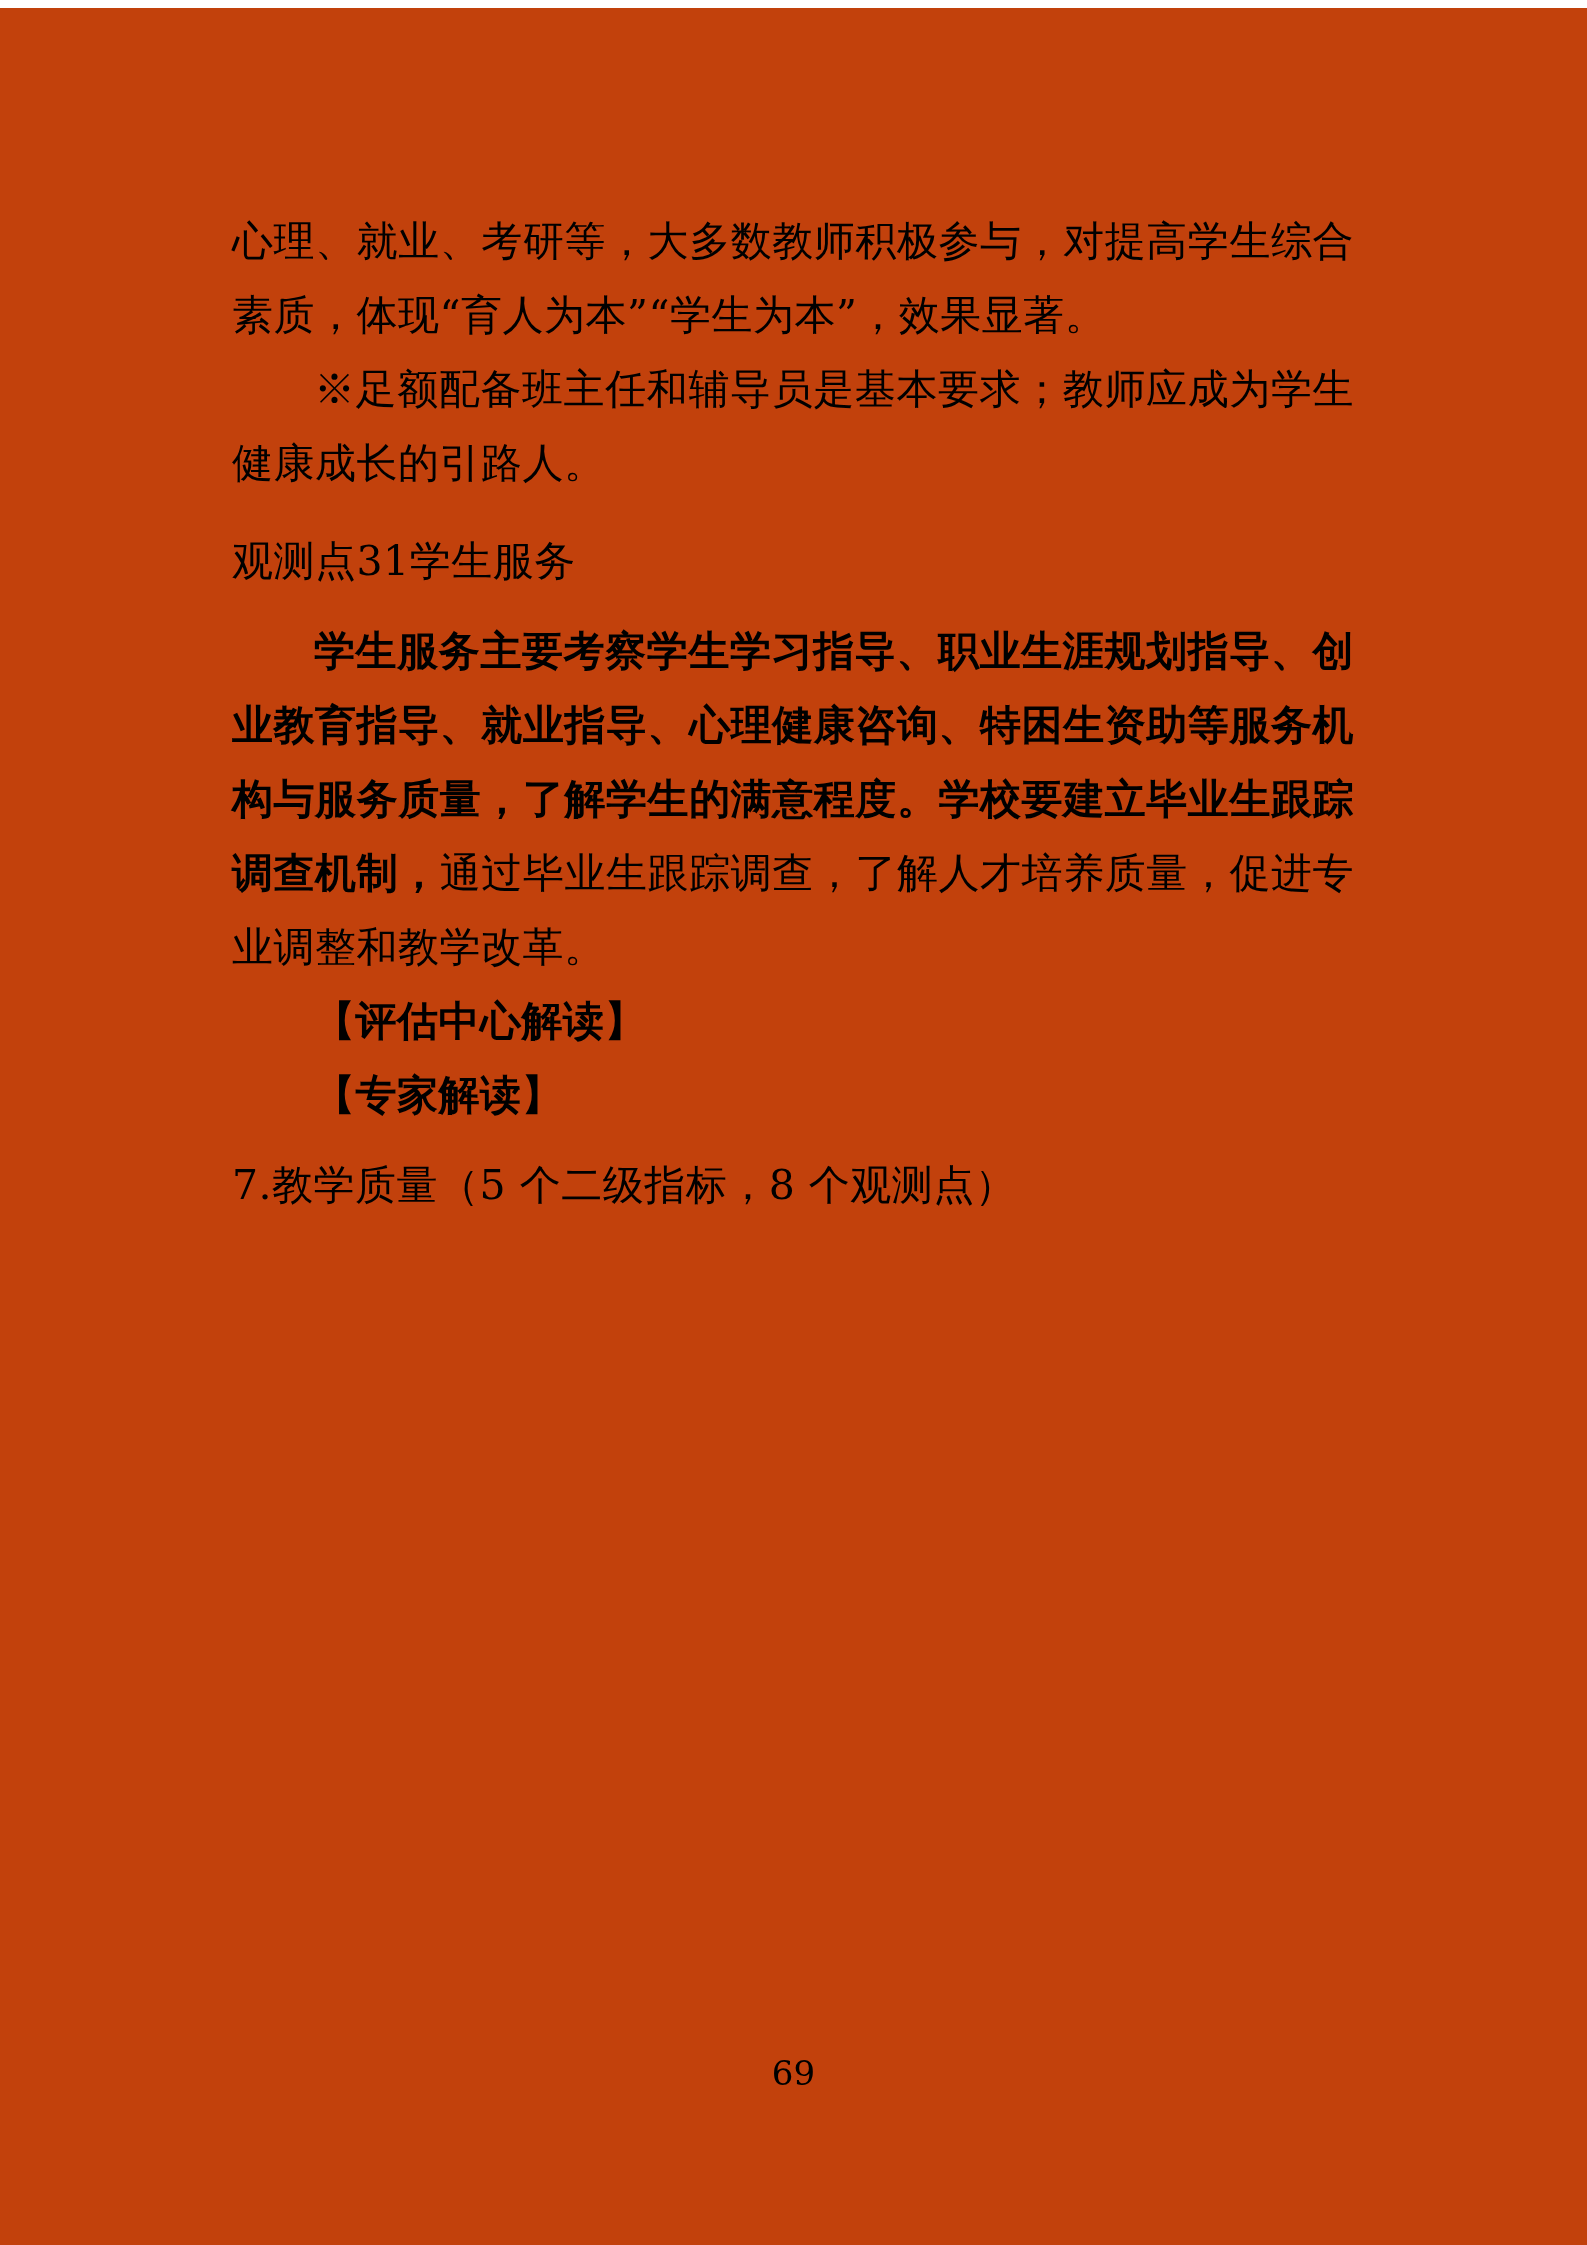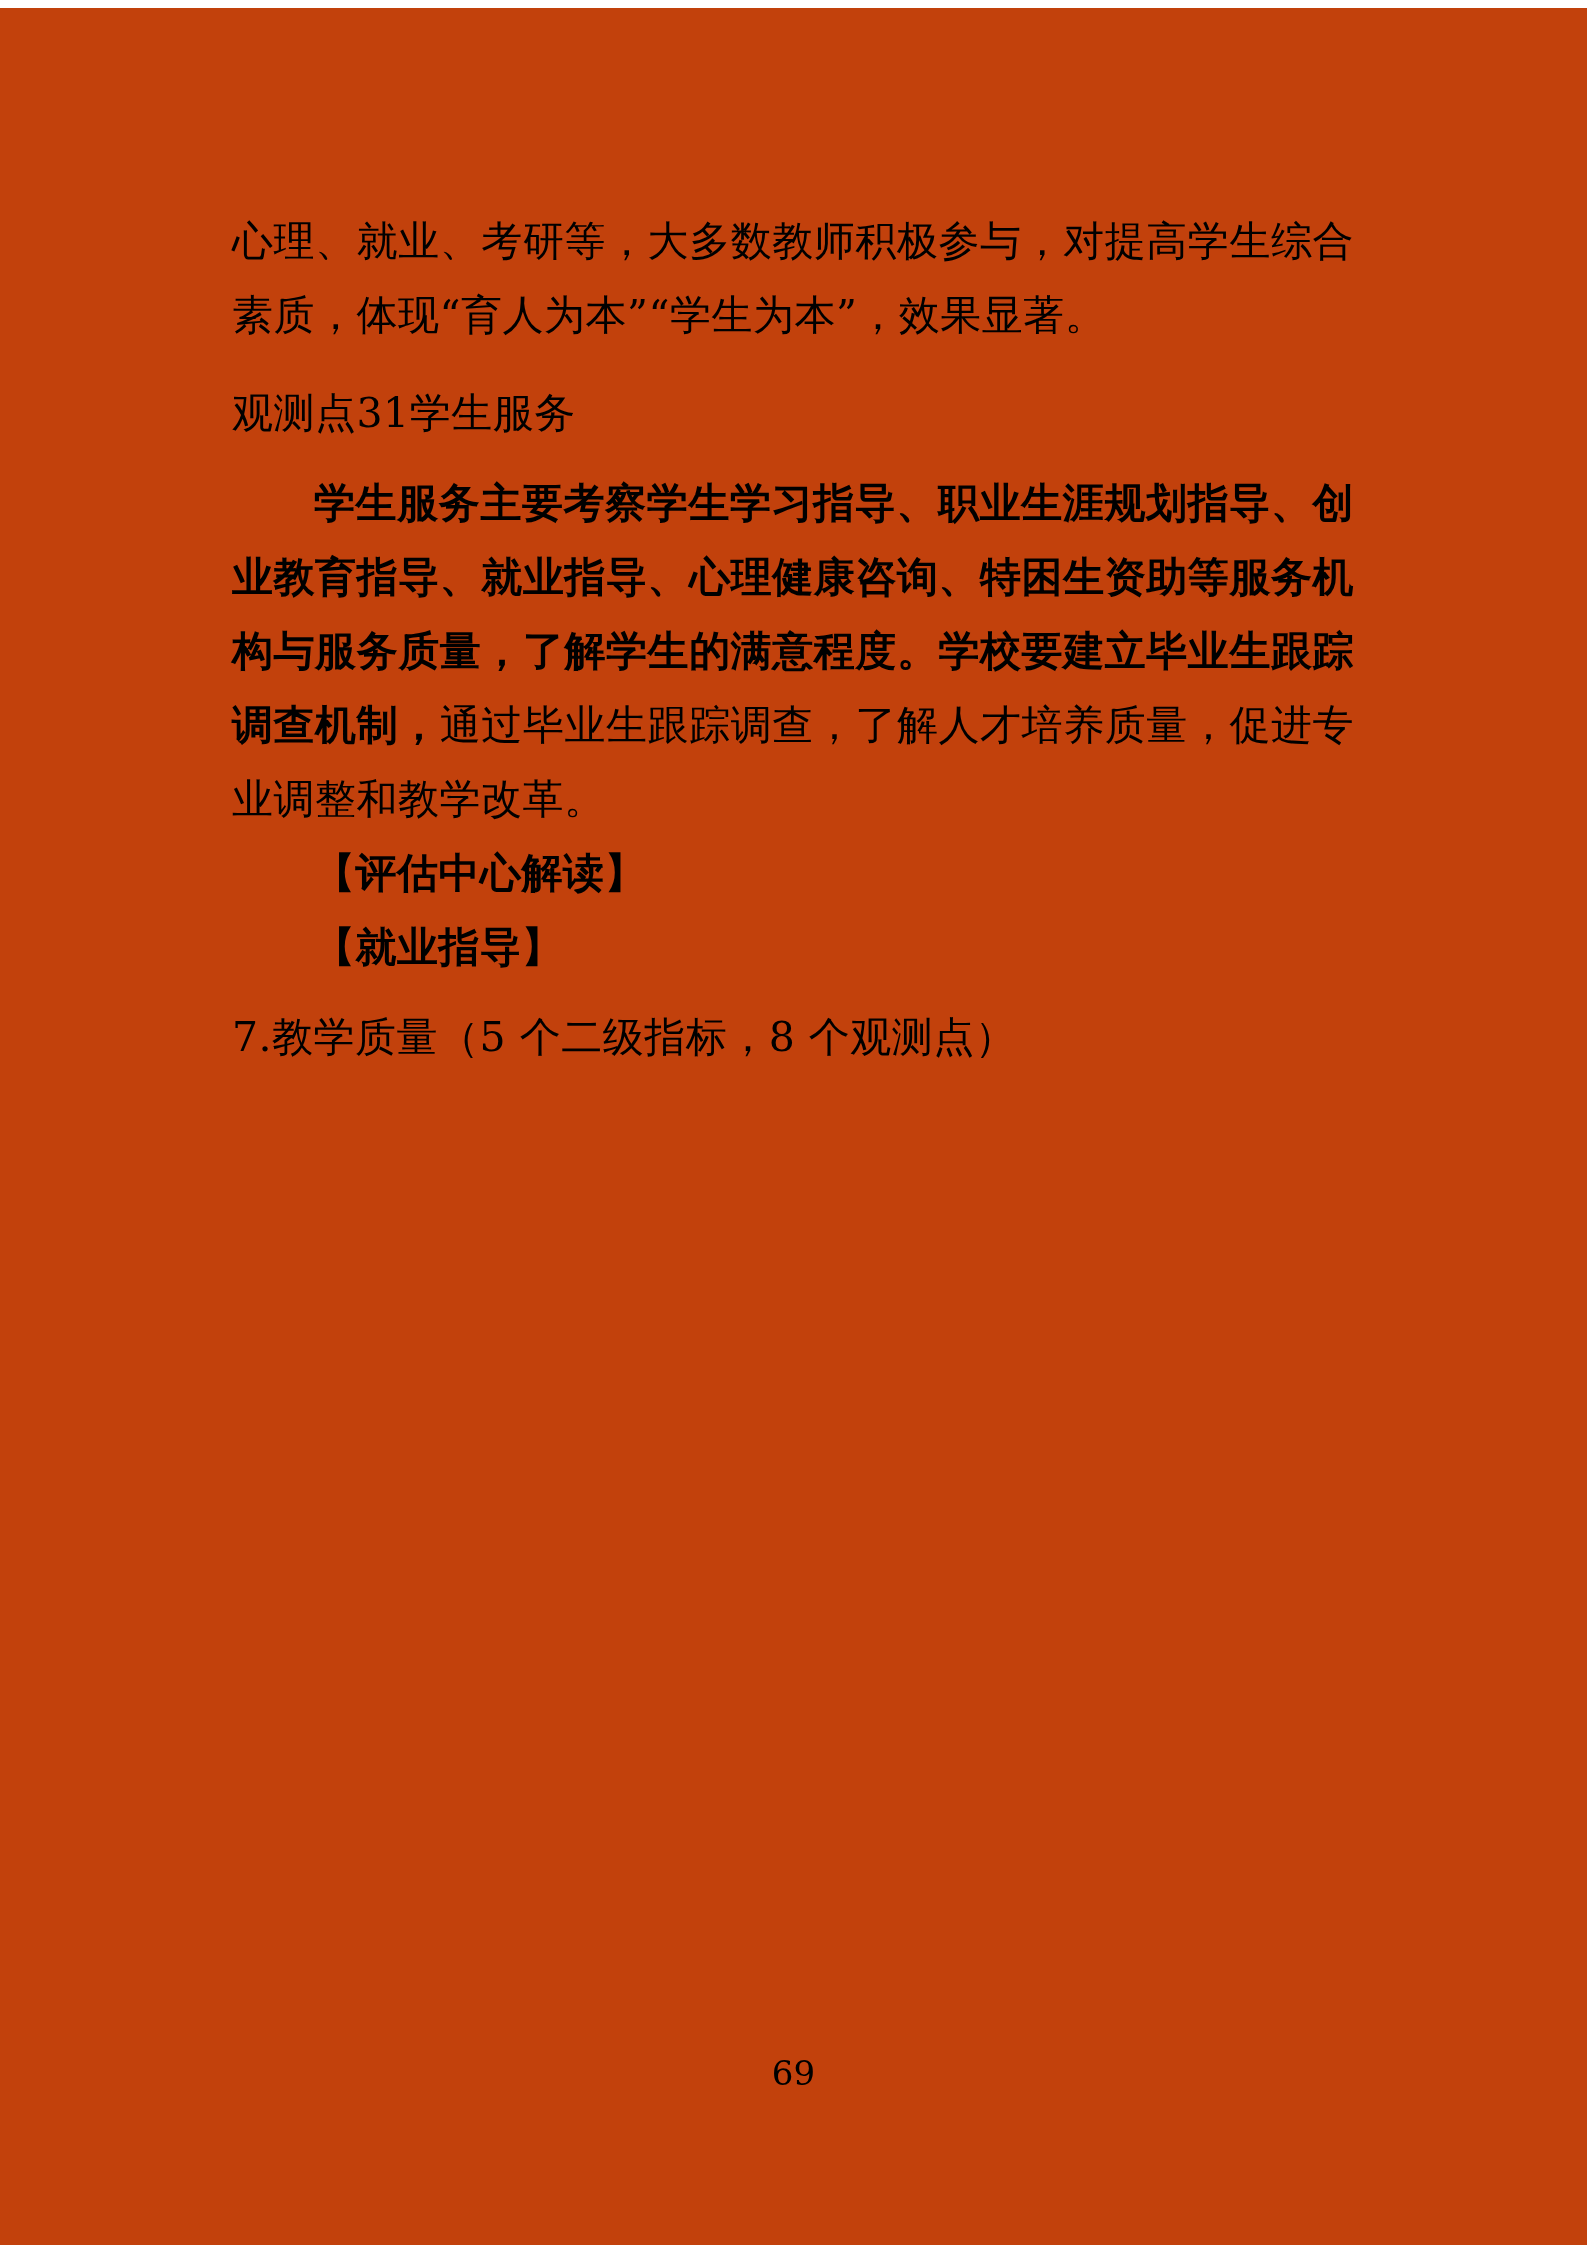--- a/index.html
+++ b/index.html
@@ -66,6 +66,7 @@
 
     <p class="para">心理、就业、考研等，大多数教师积极参与，对提高学生综合素质，体现“育人为本”“学生为本”，效果显著。</p>
 
+    <p class="para indent">※足额配备班主任和辅导员是基本要求；教师应成为学生健康成长的引路人。</p>
 
     <div class="gap-md"></div>
 

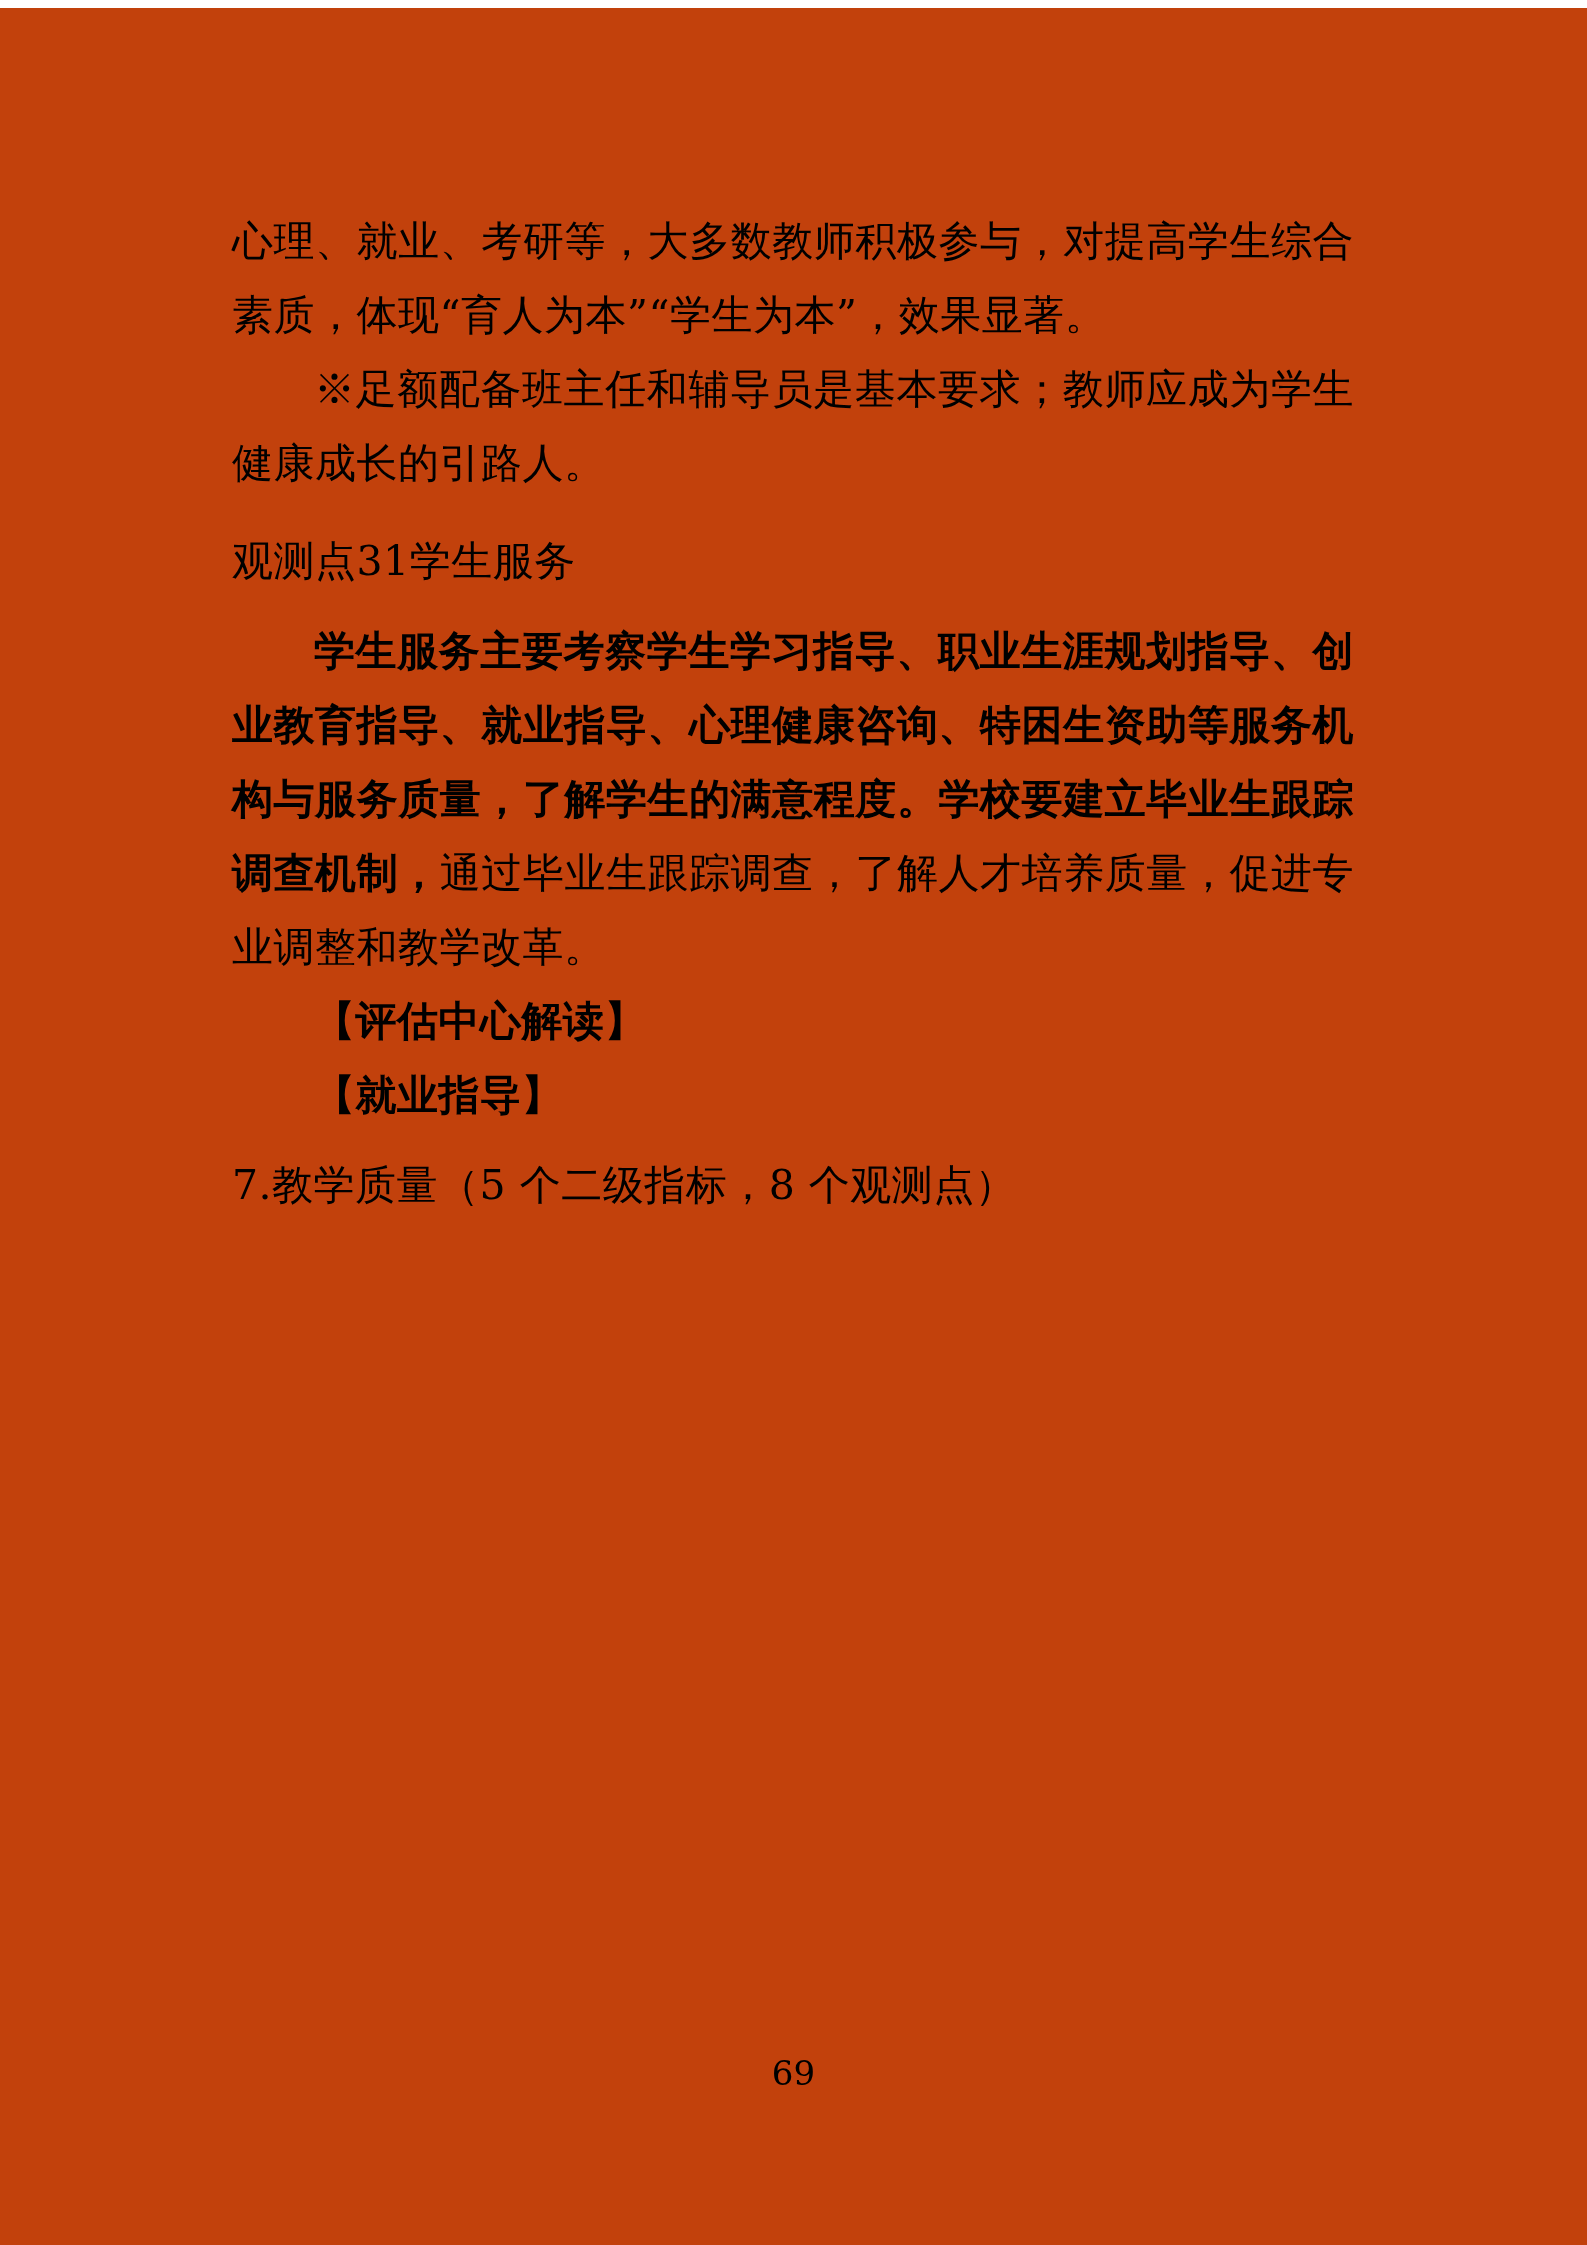--- a/index.html
+++ b/index.html
@@ -78,7 +78,7 @@
 
     <p class="para indent bold">【评估中心解读】</p>
 
-    <p class="para indent bold">【就业指导】</p>
+    <p class="para indent bold">【专家解读】</p>
 
 
 

